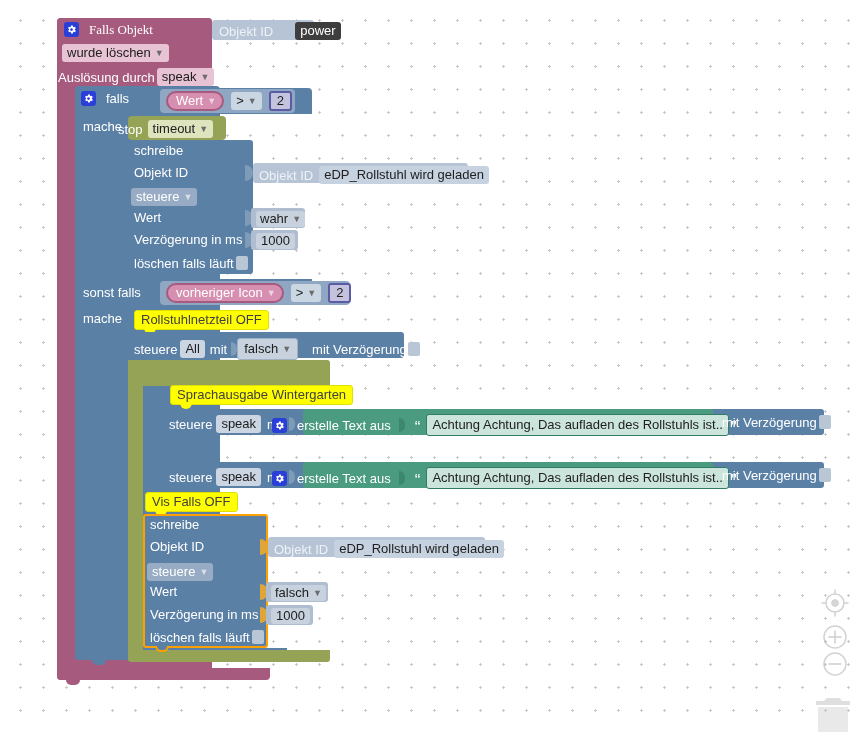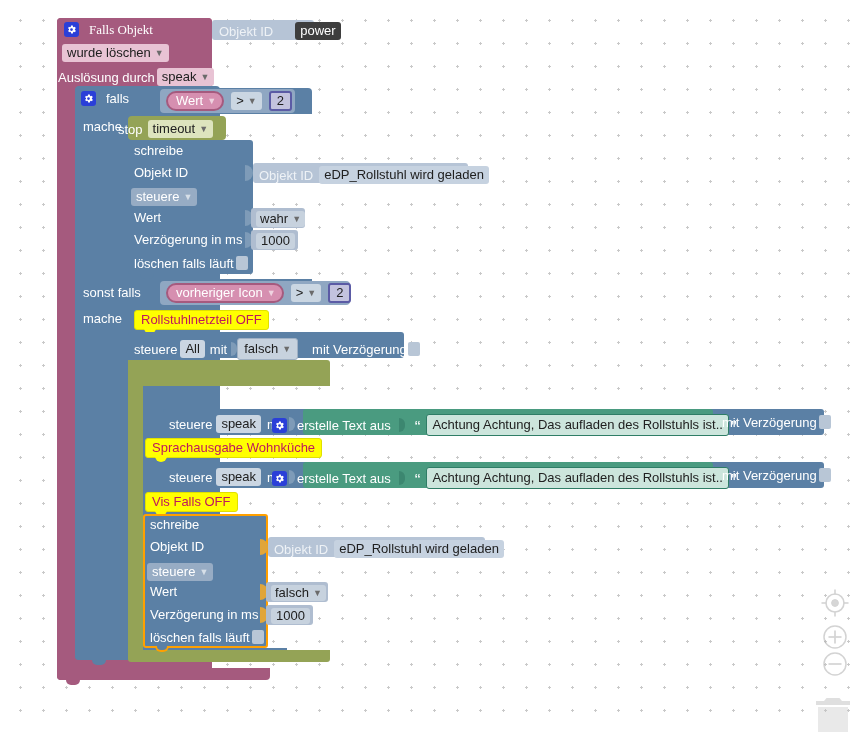--- a/index.html
+++ b/index.html
@@ -48,7 +48,7 @@
 
   
   .ylabel{
-    position:absolute;background:#FFFF00;color:#be185d;
+    position:absolute;background:#FFFF00;color:#404040;
     padding:2px 6px 3px 6px;border-radius:3px;white-space:nowrap;
     border:1px solid #E0E000;line-height:1;
   }

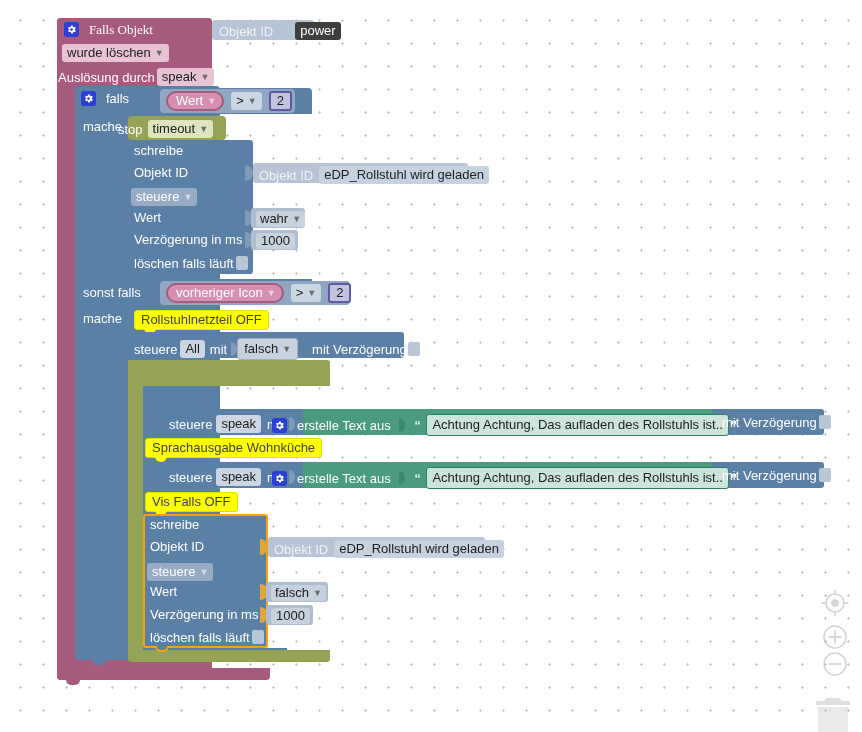--- a/index.html
+++ b/index.html
@@ -237,6 +237,7 @@
   <div class="blk olive" style="left:128px;top:360px;width:15px;height:290px;"></div>
   <div class="blk olive" style="left:128px;top:650px;width:202px;height:12px;border-radius:0 0 3px 3px;"></div>
 
+  <div class="ylabel" style="left:170px;top:385px;">Sprachausgabe Wintergarten</div>
 
   <div class="blk steel" style="left:163px;top:409px;width:661px;height:26px;border-radius:3px;"></div>
   <div class="blk steel" style="left:175px;top:435px;width:14px;height:5px;border-radius:0 0 7px 7px;"></div>

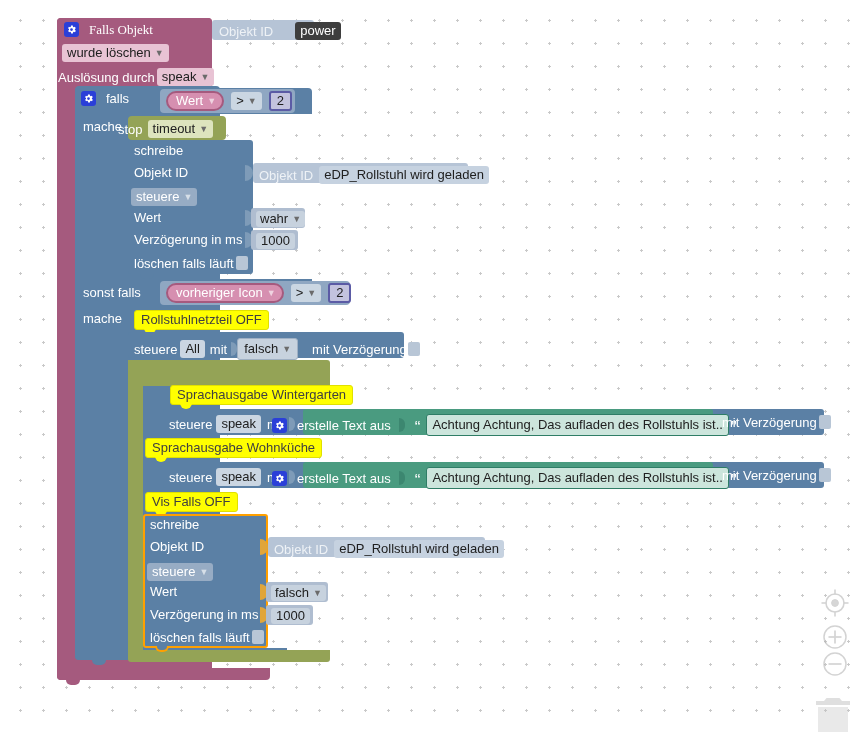--- a/index.html
+++ b/index.html
@@ -265,7 +265,6 @@
     <span class="cbox" style="margin-left:2px;"></span>
   </div>
 
-  <div class="ylabel" style="left:145px;top:438px;">Sprachausgabe Wohnküche</div>
 
   <div class="blk steel" style="left:163px;top:462px;width:661px;height:26px;border-radius:3px;"></div>
   <div class="blk steel" style="left:175px;top:488px;width:14px;height:5px;border-radius:0 0 7px 7px;"></div>

